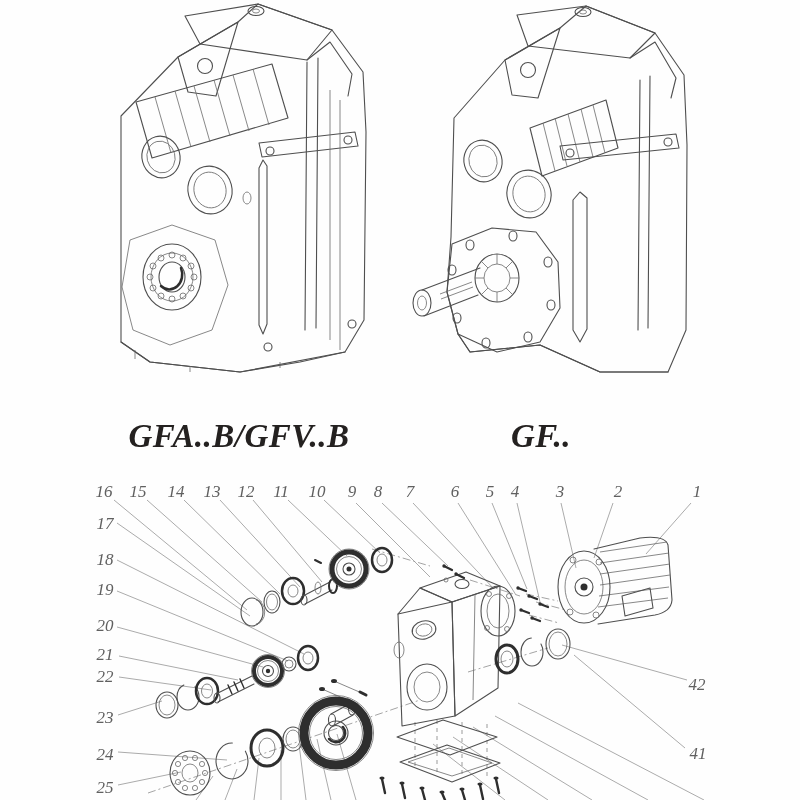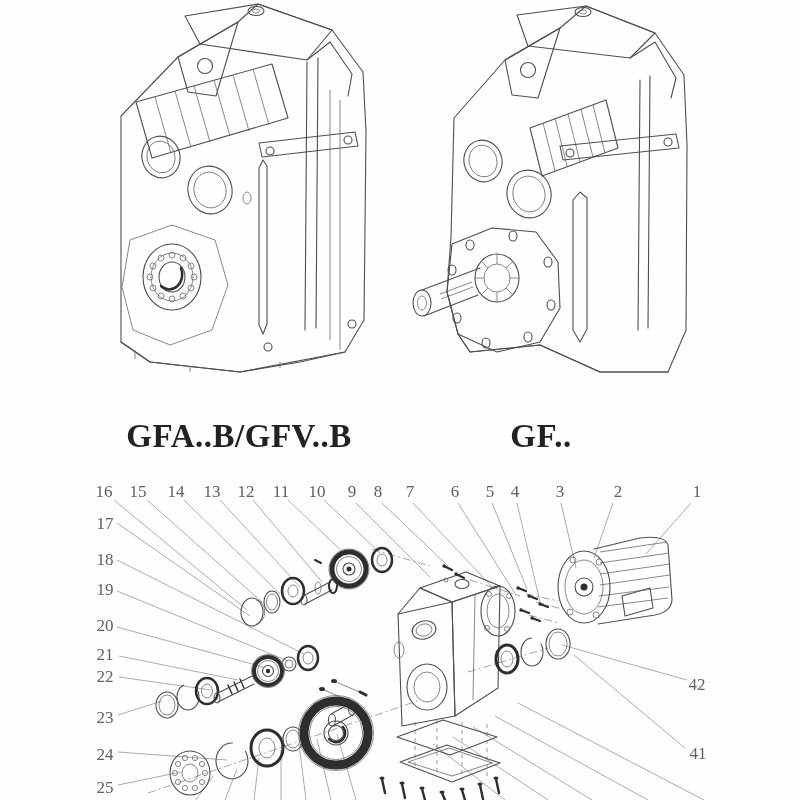--- a/index.html
+++ b/index.html
@@ -4,7 +4,7 @@
 <style>
   html,body{margin:0;padding:0;background:#ffffff;}
   #stage{position:relative;width:800px;height:800px;background:#fefefe;overflow:hidden;
-         font-family:"Liberation Serif",serif;}
+         font-family:"Liberation Serif",serif;font-style:italic;}
   svg{position:absolute;left:0;top:0;}
   .ln{stroke:#4f4f4f;fill:none;stroke-width:1.1;stroke-linejoin:round;stroke-linecap:round;}
   .thin{stroke:#6a6a6a;fill:none;stroke-width:.8;stroke-linejoin:round;}

